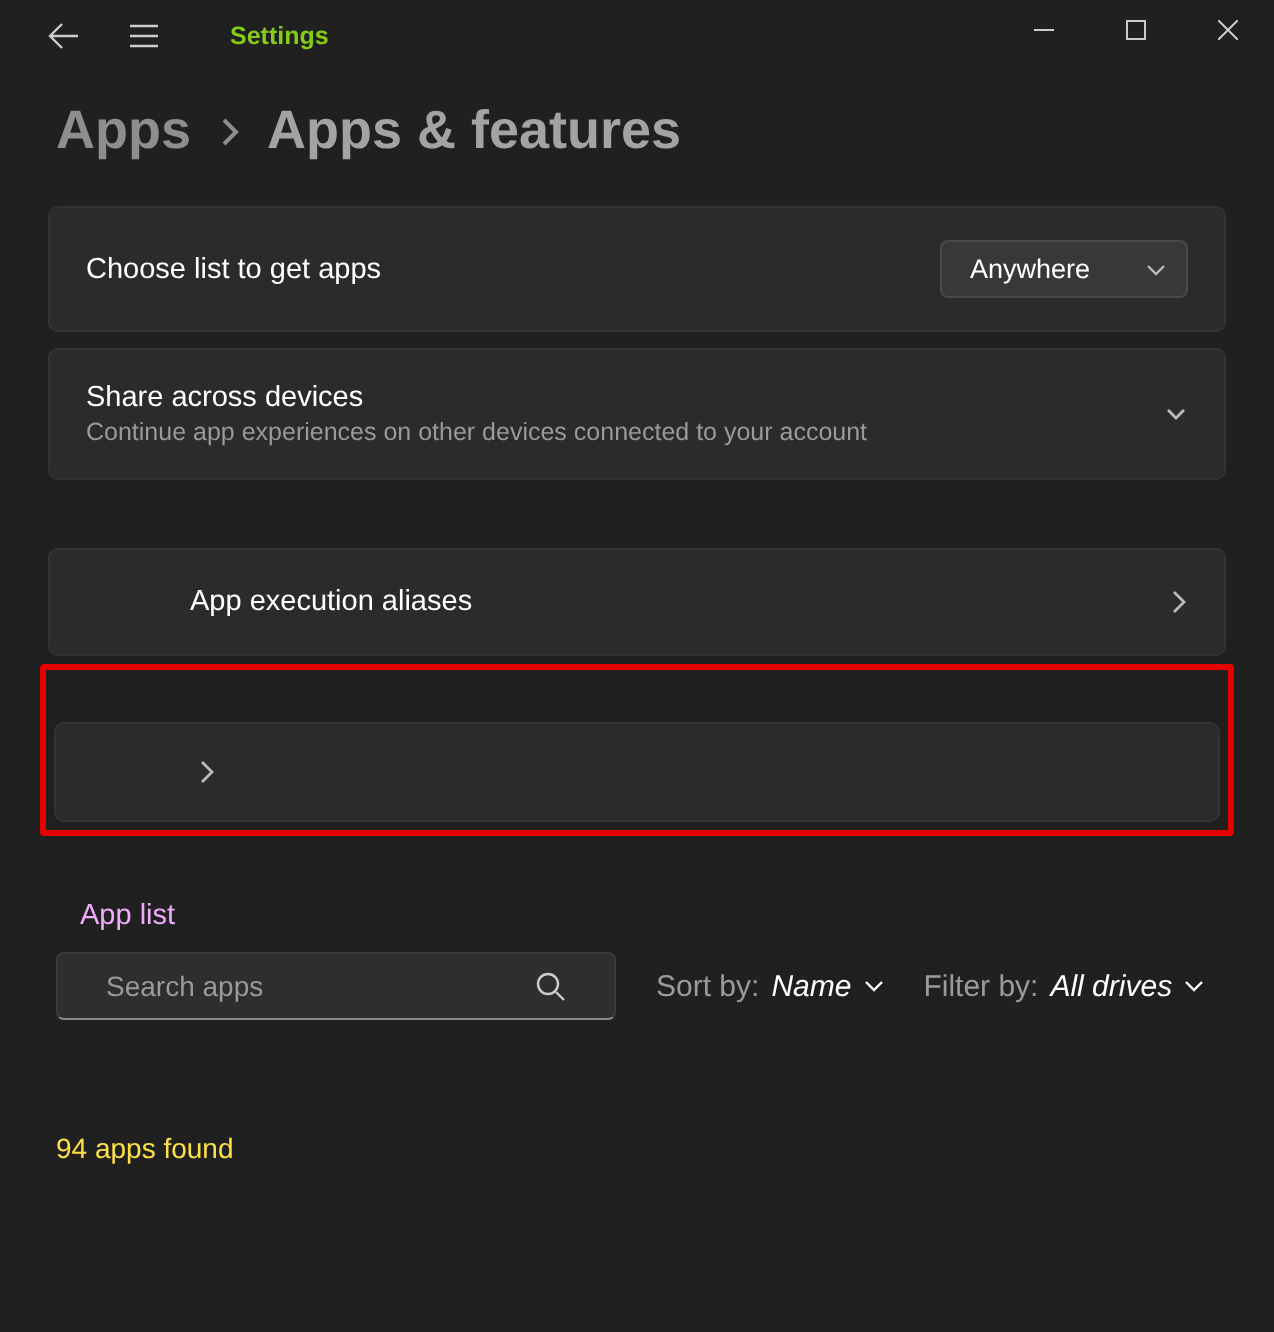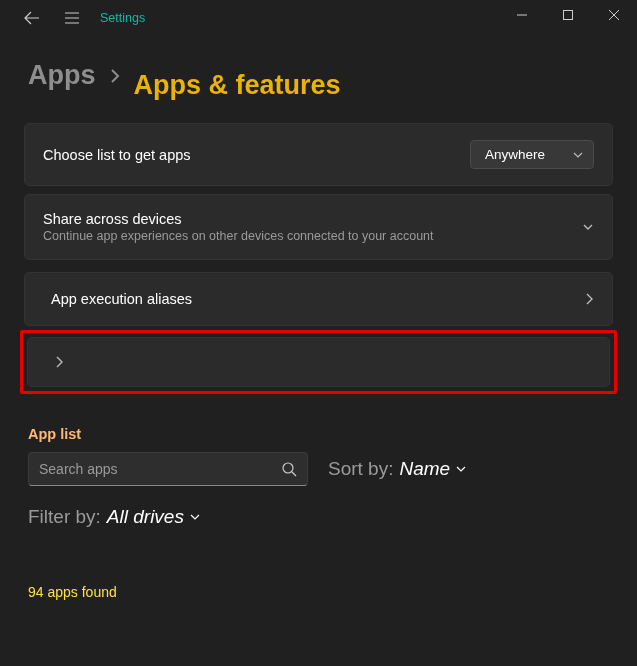--- a/index.html
+++ b/index.html
@@ -17,7 +17,7 @@
     width: 40px; height: 36px; display: flex; align-items: center; justify-content: center;
     color: #ccc; cursor: pointer;
   }
-  .tb-title { font-size: 12.5px; color: #14b8a6; margin-left: 8px; }
+  .tb-title { font-size: 12.5px; color: #84cc16; margin-left: 23px; font-weight: bold; }
   .win-controls {
     position: absolute; right: 0; top: 0; display: flex;
   }

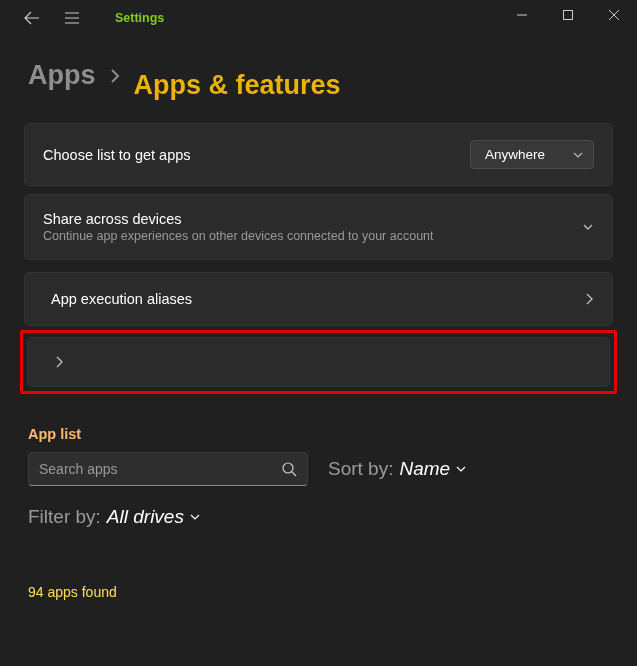--- a/index.html
+++ b/index.html
@@ -32,7 +32,7 @@
   }
   .crumb-parent { color: #8e8e8e; cursor: pointer; }
   .crumb-sep { color: #8e8e8e; font-size: 18px; }
-  .crumb-current { color: #eab308; margin-top: 20px; }
+  .crumb-current { color: #a3a3a3; }
   .content { padding: 0 24px; }
   .card {
     background: #2b2b2b; border: 1px solid #333;

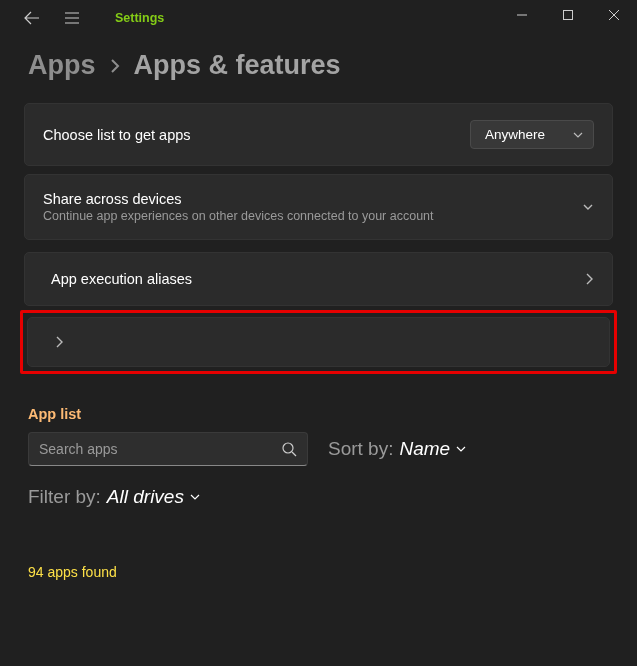--- a/index.html
+++ b/index.html
@@ -51,9 +51,9 @@
   .chev { color: #bbb; }
   .sub-card {
     background: #2b2b2b; border: 1px solid #333;
-    border-radius: 5px; padding: 18px 18px 18px 26px;
+    border-radius: 5px; padding: 18px 18px 18px 70px;
     display: flex; align-items: center;
-    margin-bottom: 4px; cursor: pointer;
+    margin-bottom: 4px; cursor: pointer; margin-top: 22px;
   }
   .sub-card .card-text { flex: 1; }
   .highlight-wrap {

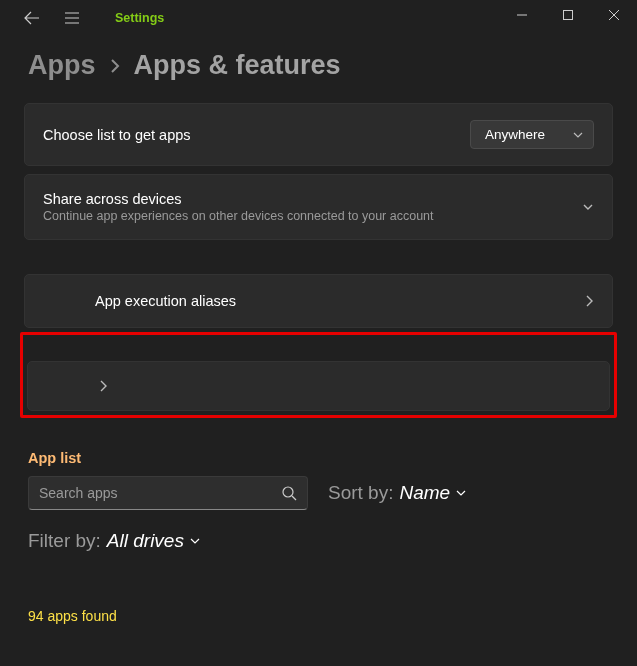--- a/index.html
+++ b/index.html
@@ -61,8 +61,9 @@
     padding: 4px; margin: 0 -4px 12px -4px;
   }
   .section-h {
-    font-size: 14.5px; color: #fdba74; font-weight: 700;
+    font-size: 14.5px; color: #f0abfc; font-weight: 400;
     padding: 20px 4px 10px 4px;
+    margin-left: 12px;
   }
   .search-row {
     display: flex; align-items: center; gap: 20px; flex-wrap: wrap;

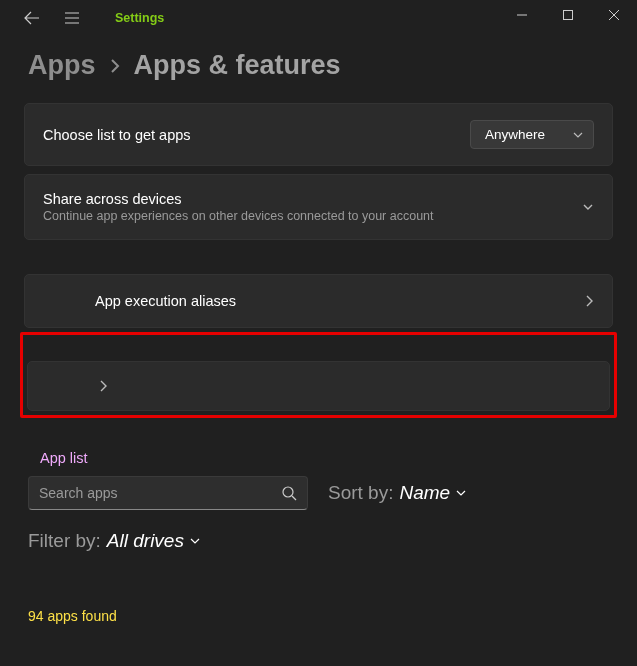--- a/index.html
+++ b/index.html
@@ -72,7 +72,7 @@
   .search-box {
     background: #2e2e2e; border: 1px solid #3a3a3a; border-bottom: 1px solid #888;
     border-radius: 4px; width: 280px; height: 34px;
-    display: flex; align-items: center; padding: 0 10px;
+    display: flex; align-items: center; padding: 0 24px;
   }
   .search-box input {
     background: transparent; border: none; outline: none; color: #fff;

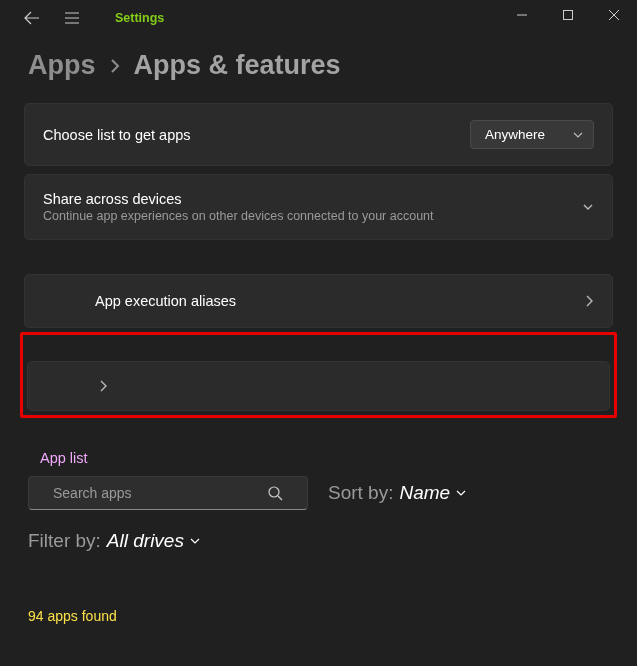--- a/index.html
+++ b/index.html
@@ -79,7 +79,7 @@
     font-size: 14px; flex: 1;
   }
   .search-box input::placeholder { color: #9a9a9a; }
-  .filter { display: flex; align-items: center; gap: 6px; font-size: 19px; color: #9a9a9a; cursor: pointer; }
+  .filter { display: flex; align-items: center; gap: 6px; font-size: 15px; color: #9a9a9a; cursor: pointer; }
   .filter .val { color: #fff; font-style: italic; }
   .count {
     font-size: 14px; color: #fde047; padding: 56px 4px 0 4px;

